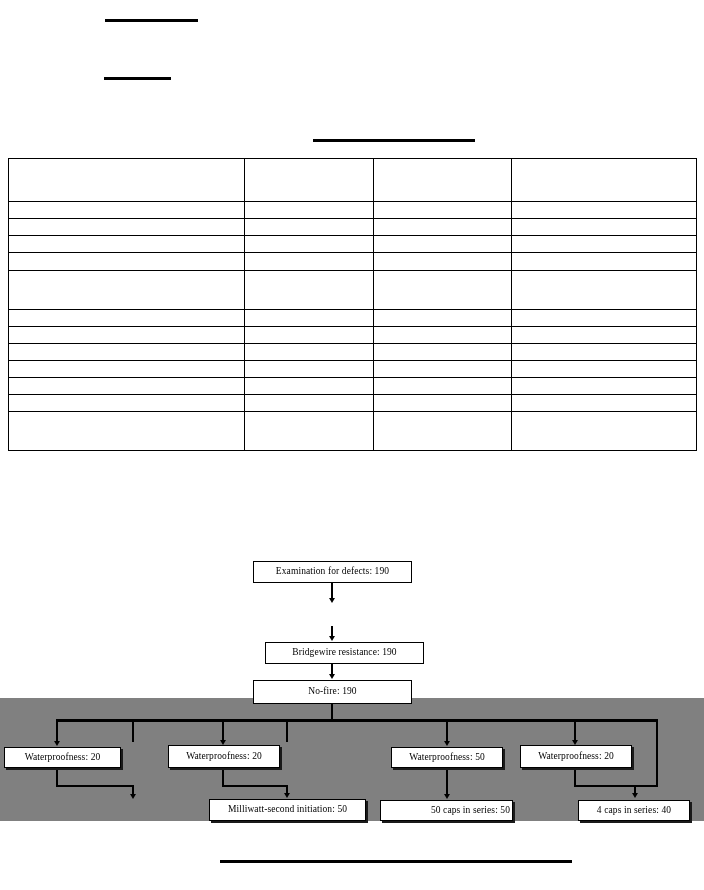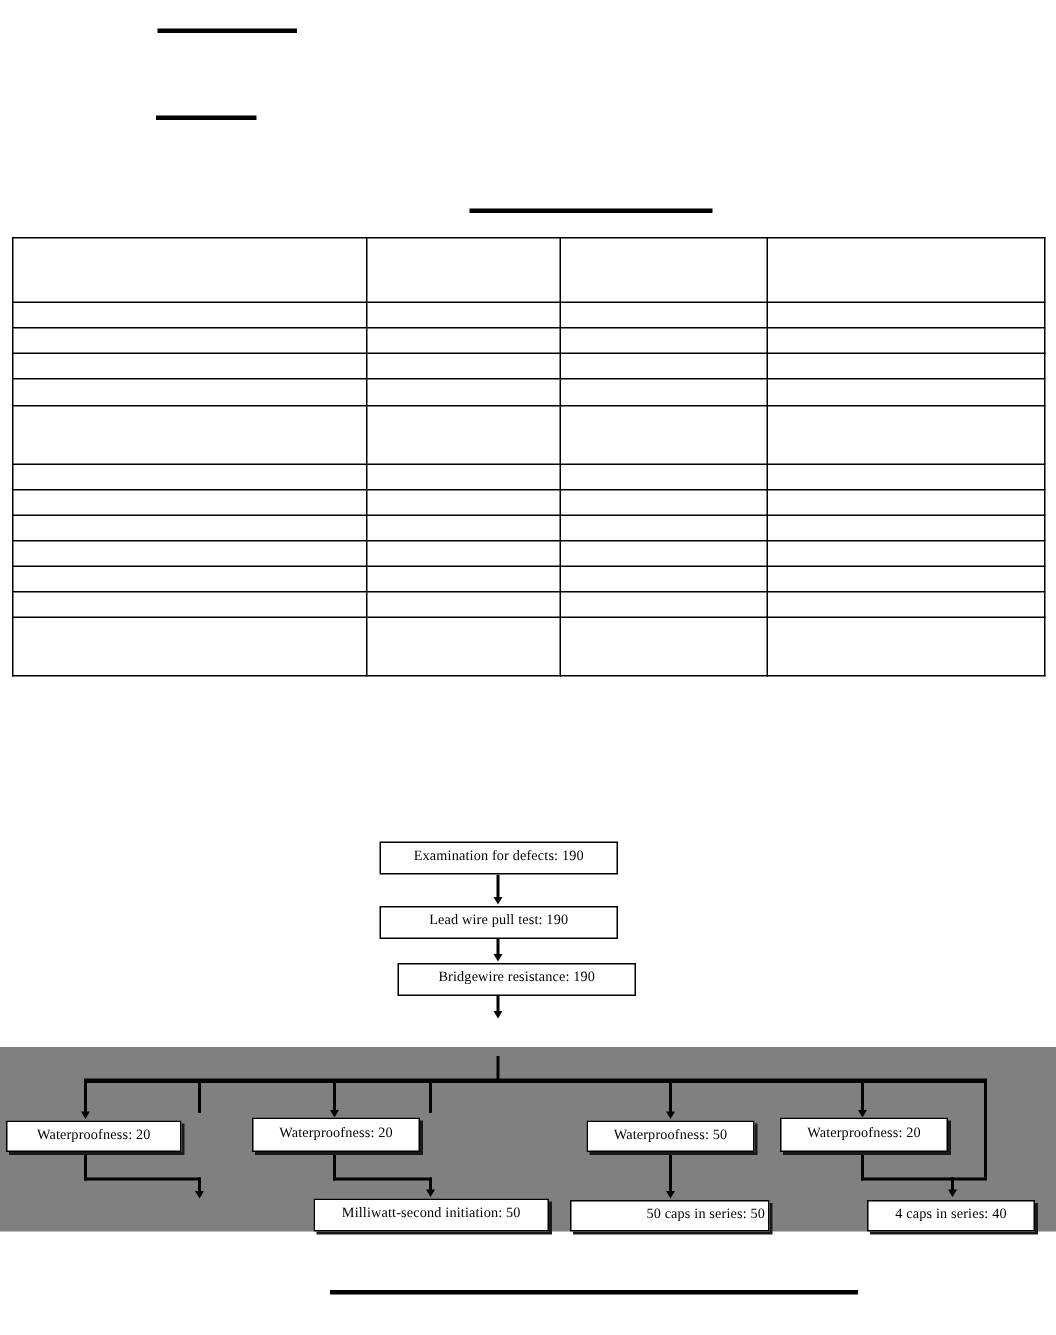--- a/index.html
+++ b/index.html
@@ -322,9 +322,6 @@
     <div class="node flat" style="left:253px;top:545px;width:159px;height:22px;">
       <span>Examination for defects:  190</span>
     </div>
-    <div class="node flat" style="left:253px;top:588px;width:159px;height:22px;">
-      <span>Lead wire pull test:  190</span>
-    </div>
     <div class="node flat" style="left:253px;top:626px;width:159px;height:22px;margin-left:12px;">
       <span>Bridgewire resistance:  190</span>
     </div>

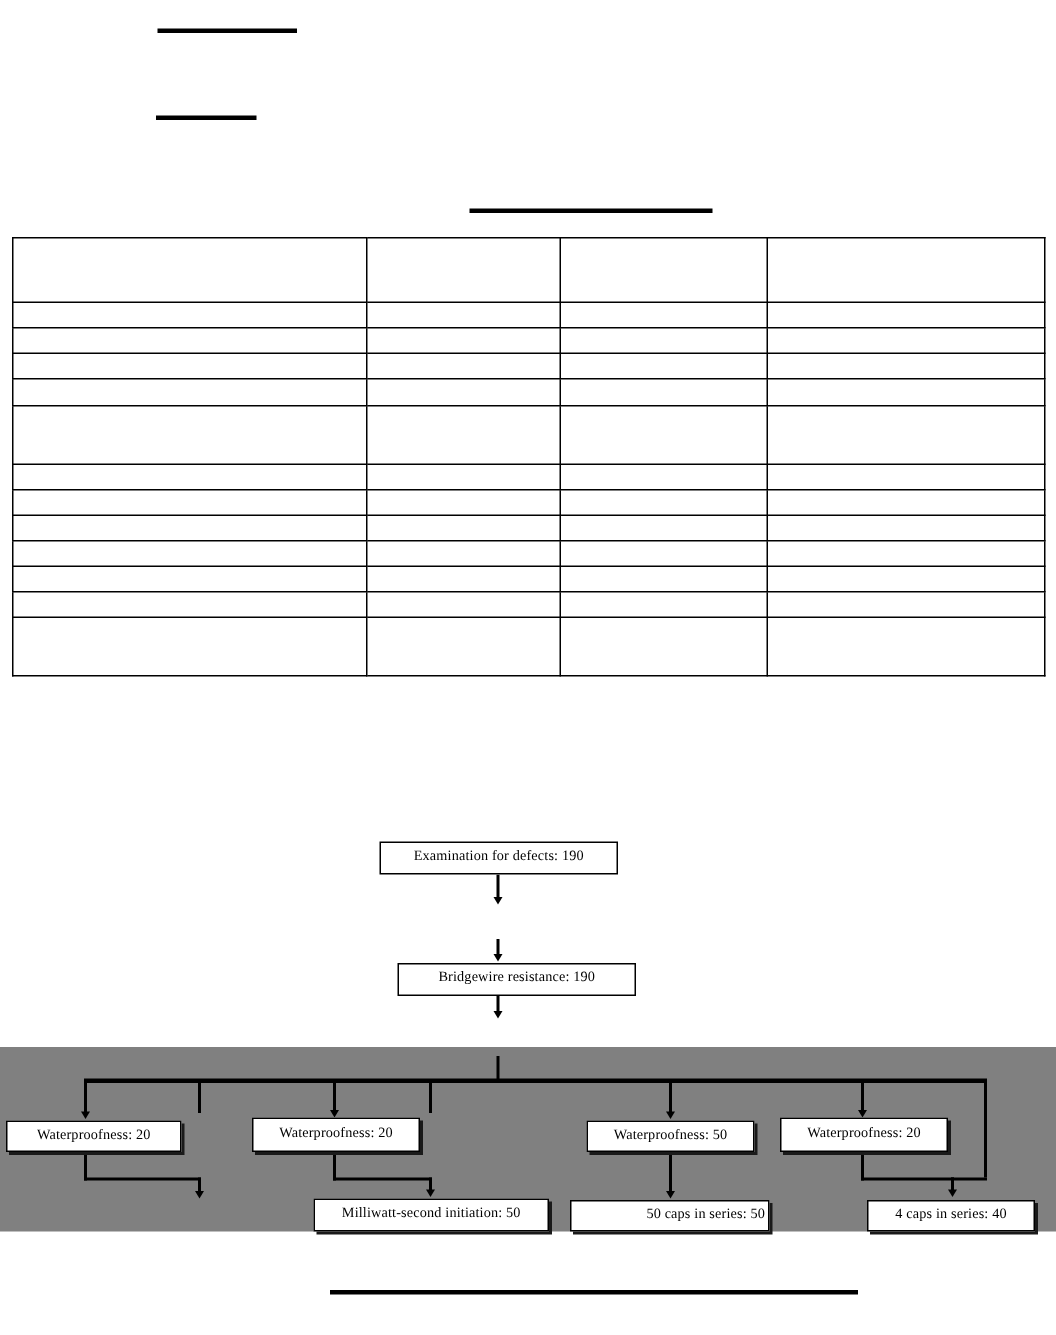--- a/index.html
+++ b/index.html
@@ -325,6 +325,9 @@
     <div class="node flat" style="left:253px;top:626px;width:159px;height:22px;margin-left:12px;">
       <span>Bridgewire resistance:  190</span>
     </div>
+    <div class="node flat" style="left:253px;top:664px;width:159px;height:24px;">
+      <span>No-fire:  190</span>
+    </div>
 
     <div class="node" style="left:4px;top:731px;width:117px;height:21px;">
       <span>Waterproofness:  20</span>

